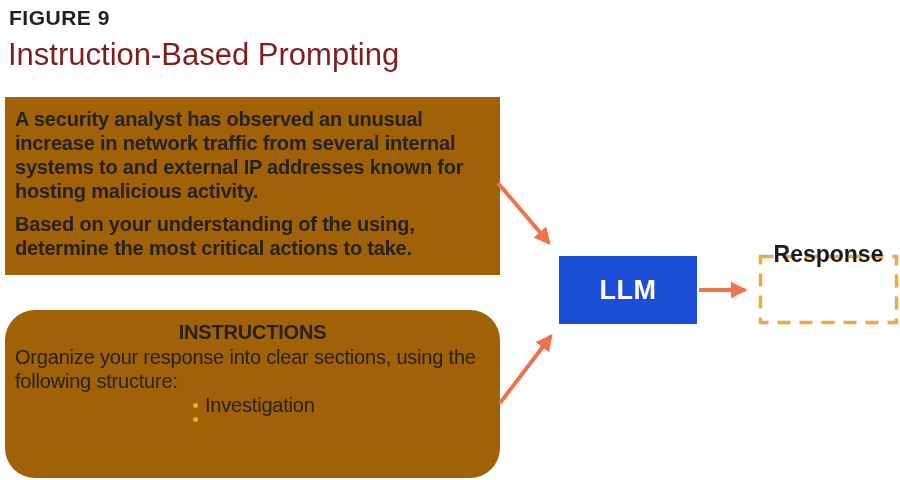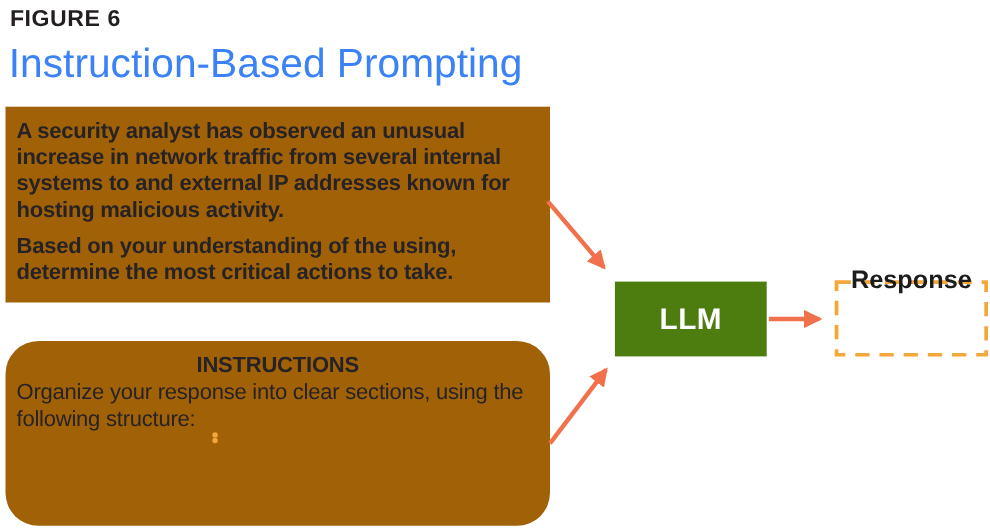--- a/index.html
+++ b/index.html
@@ -124,7 +124,7 @@
 
 <div class="canvas">
 
-  <div class="figure-label">FIGURE 6</div>
+  <div class="figure-label">FIGURE 9</div>
   <div class="figure-title">Instruction-Based Prompting</div>
 
   <div class="prompt-box context-box">

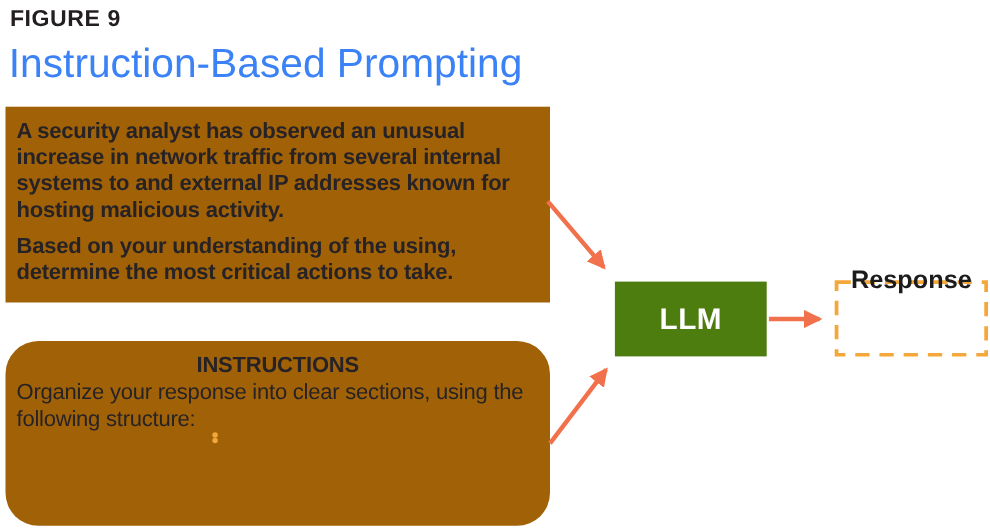--- a/index.html
+++ b/index.html
@@ -28,9 +28,9 @@
     position: absolute;
     left: 8px;
     top: 37px;
-    font-size: 37px;
+    font-size: 31px;
     font-weight: 400;
-    color: #3b82f6;
+    color: #7f1d1d;
   }
   .prompt-box {
     position: absolute;

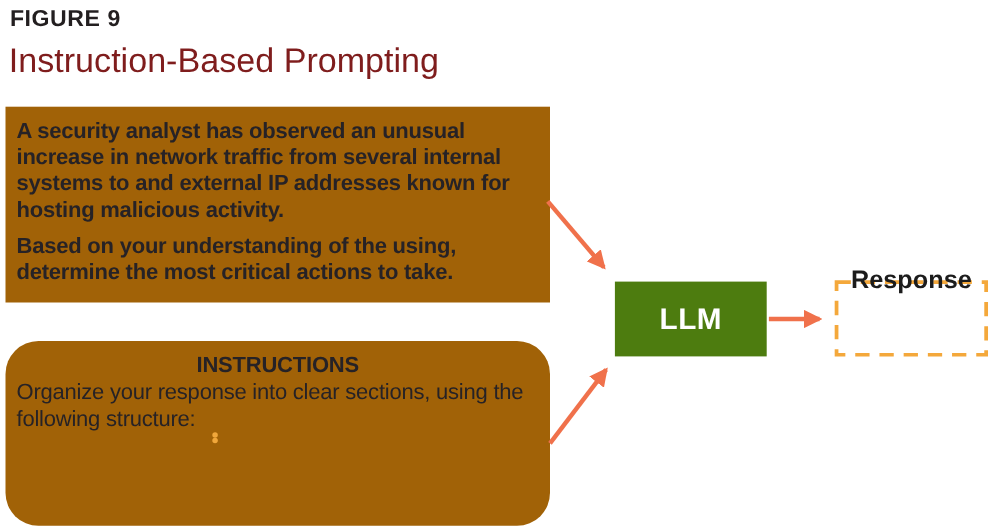--- a/index.html
+++ b/index.html
@@ -89,7 +89,7 @@
     top: 256px;
     width: 138px;
     height: 68px;
-    background: #4d7c0f;
+    background: #1d4ed8;
     display: flex;
     align-items: center;
     justify-content: center;

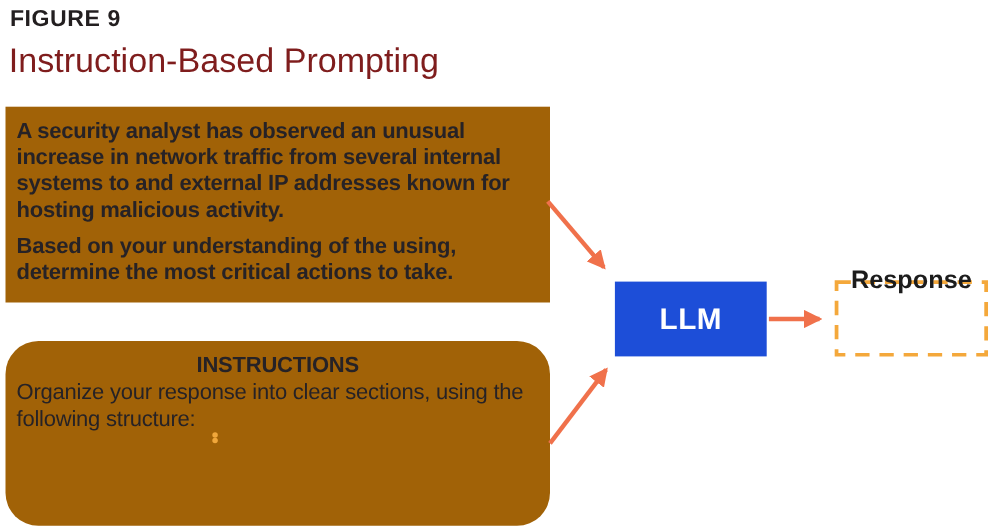--- a/index.html
+++ b/index.html
@@ -138,6 +138,7 @@
     <ul class="bullet-list">
       <li>
         <span class="bullet-dot"></span>
+        <span>Investigation</span>
       </li>
       <li>
         <span class="bullet-dot"></span>

